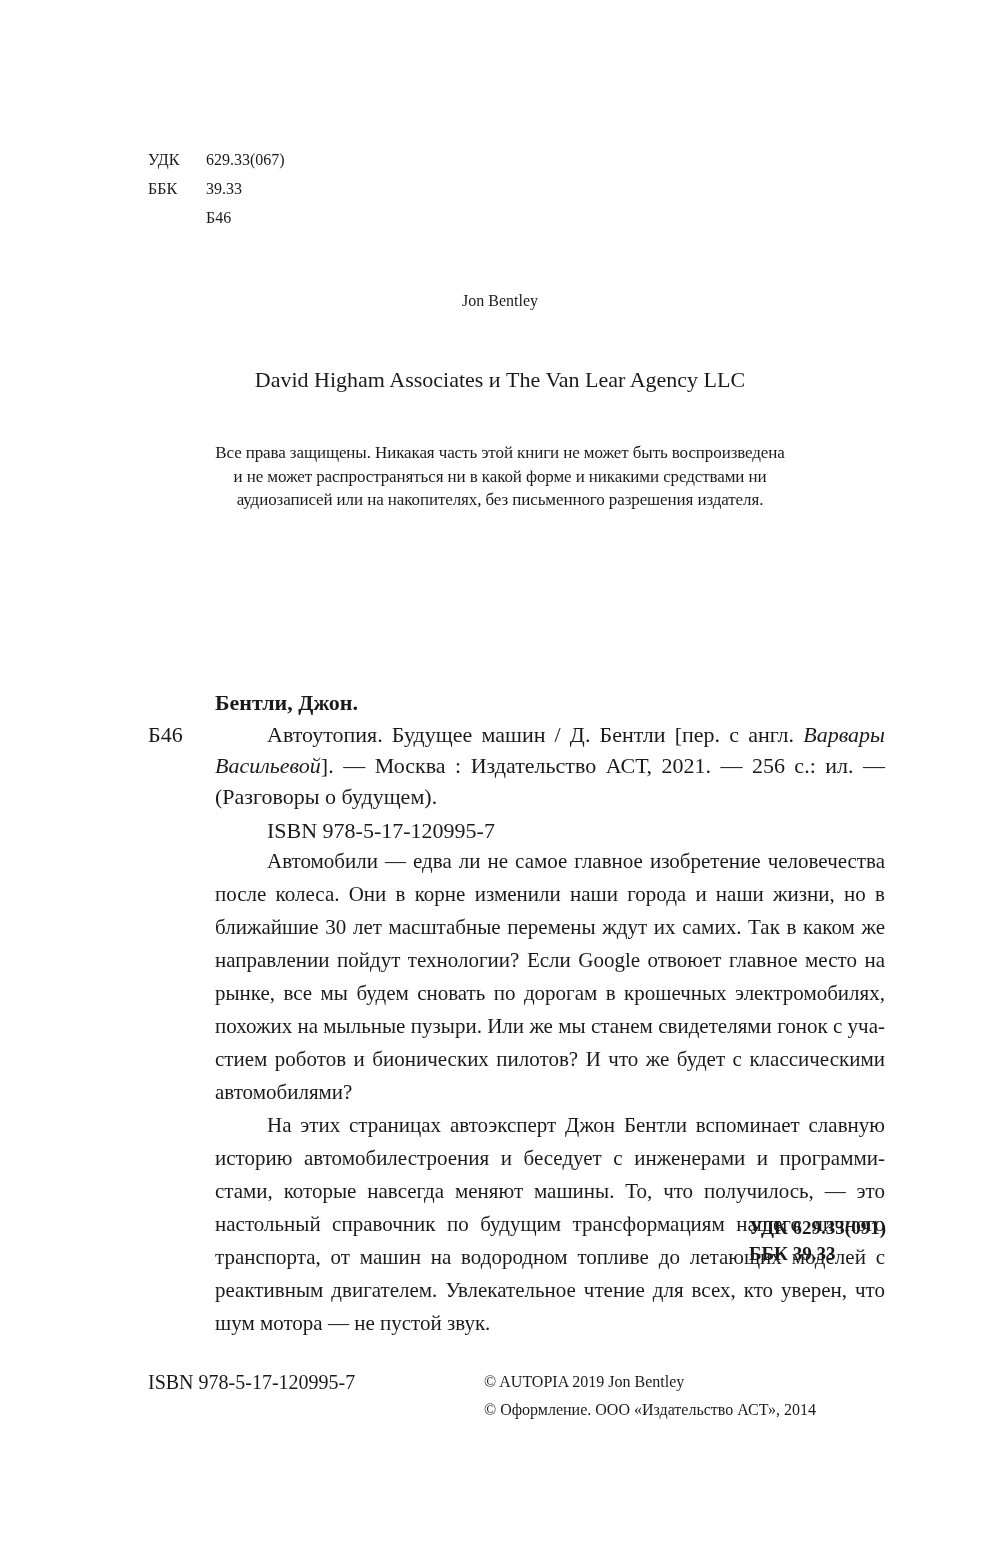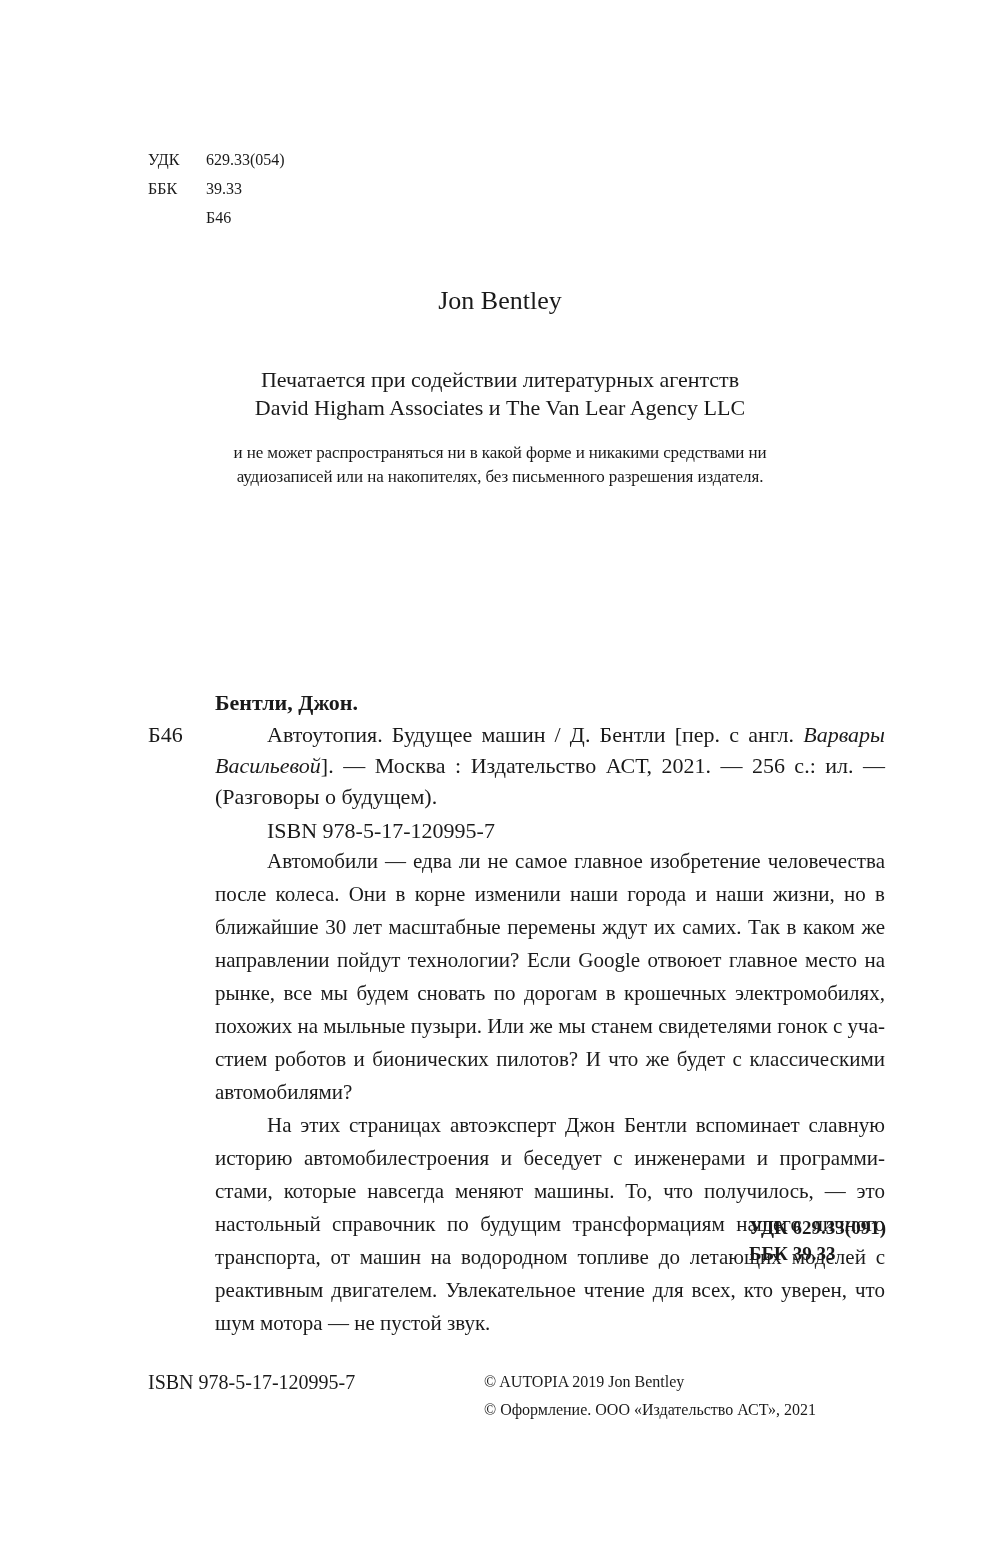--- a/index.html
+++ b/index.html
@@ -35,7 +35,7 @@
 <div class="abs top-codes">
   <div class="row">
     <span class="lbl">УДК</span>
-    <span>629.33(054)</span>
+    <span>629.33(067)</span>
   </div>
   <div class="row">
     <span class="lbl">ББК</span>

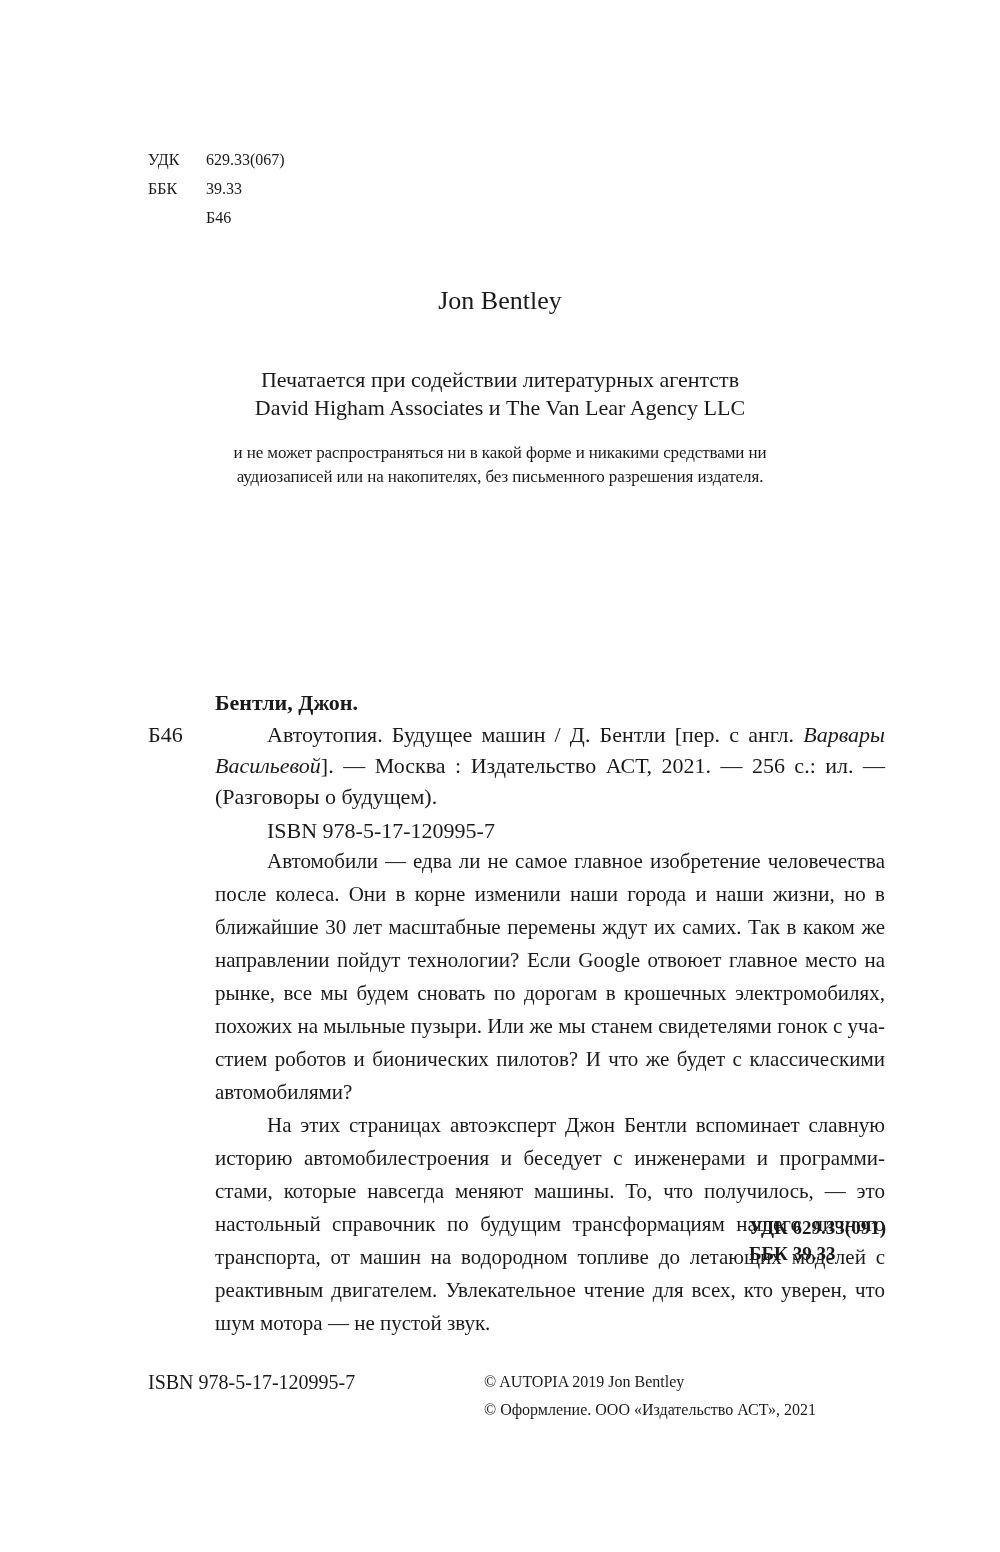--- a/index.html
+++ b/index.html
@@ -14,7 +14,7 @@
   .top-codes .lbl { width: 58px; }
   .top-codes .b46 { padding-left: 58px; }
   .center-block { left: 0; width: 1000px; text-align: center; }
-  .orig { top: 287px; font-size: 26px; line-height: 28px; }
+  .orig { top: 287px; font-size: 16px; line-height: 28px; }
   .agency { top: 366px; font-size: 22px; line-height: 28px; }
   .rights { top: 441px; font-size: 17px; line-height: 23.5px; letter-spacing: -0.1px; }
   .cat { left: 215px; width: 670px; font-size: 22px; line-height: 31px; }

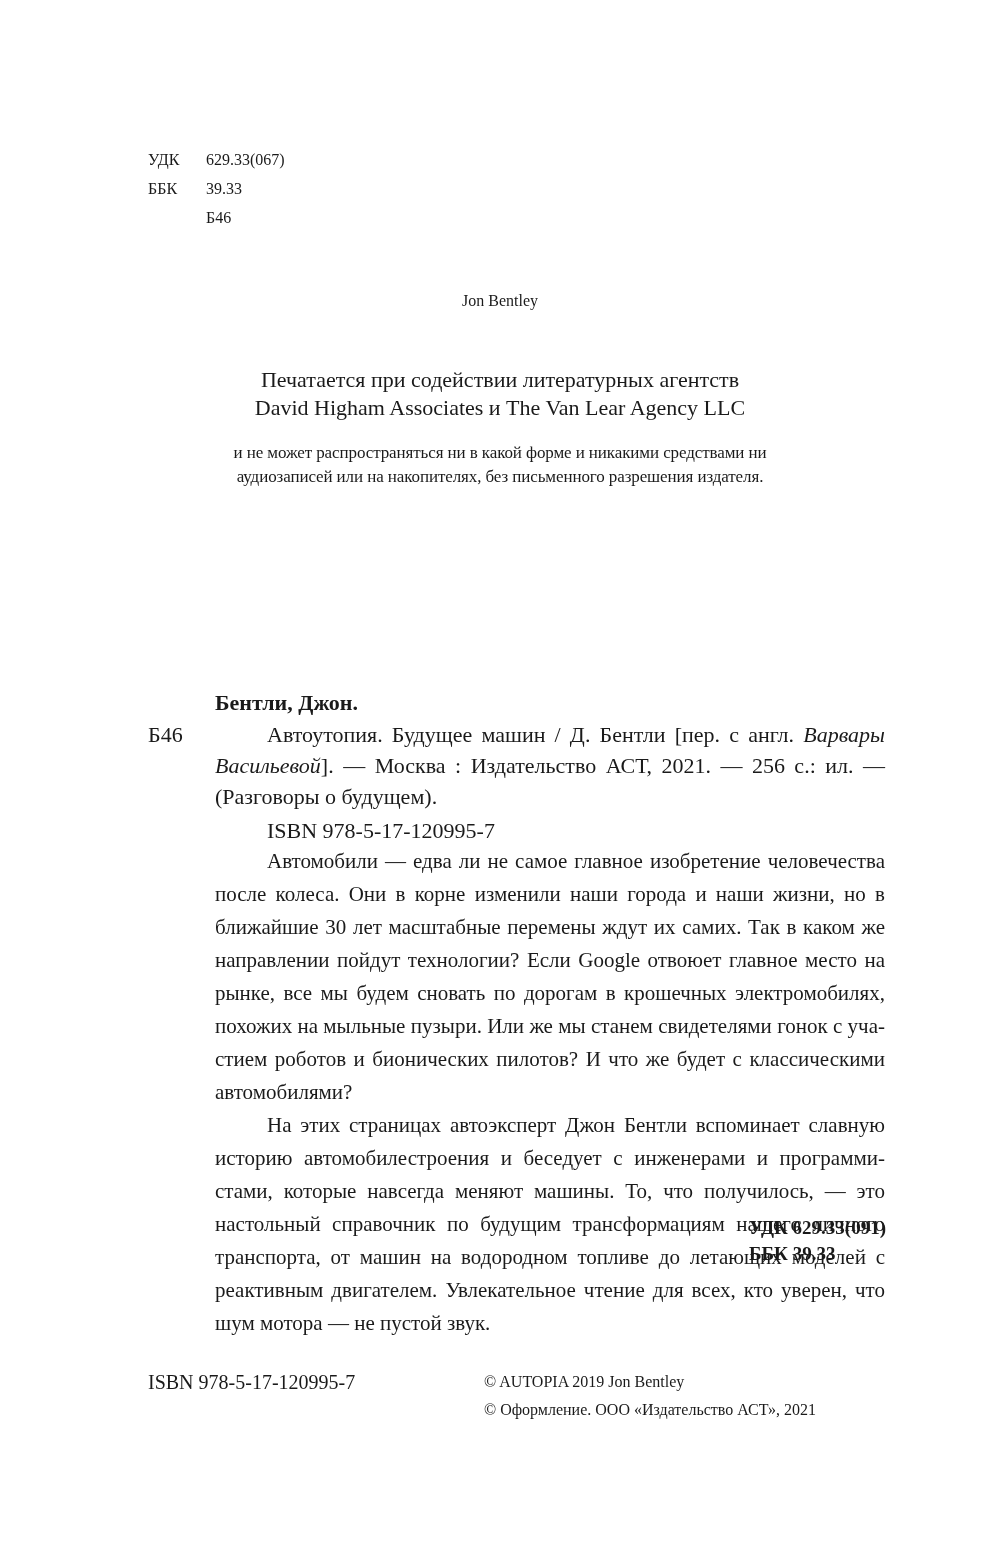--- a/index.html
+++ b/index.html
@@ -49,7 +49,6 @@
 </div>
 
 <div class="abs center-block agency">
-  <div>Печатается при содействии литературных агентств</div>
   <div>David Higham Associates и The Van Lear Agency LLC</div>
 </div>
 

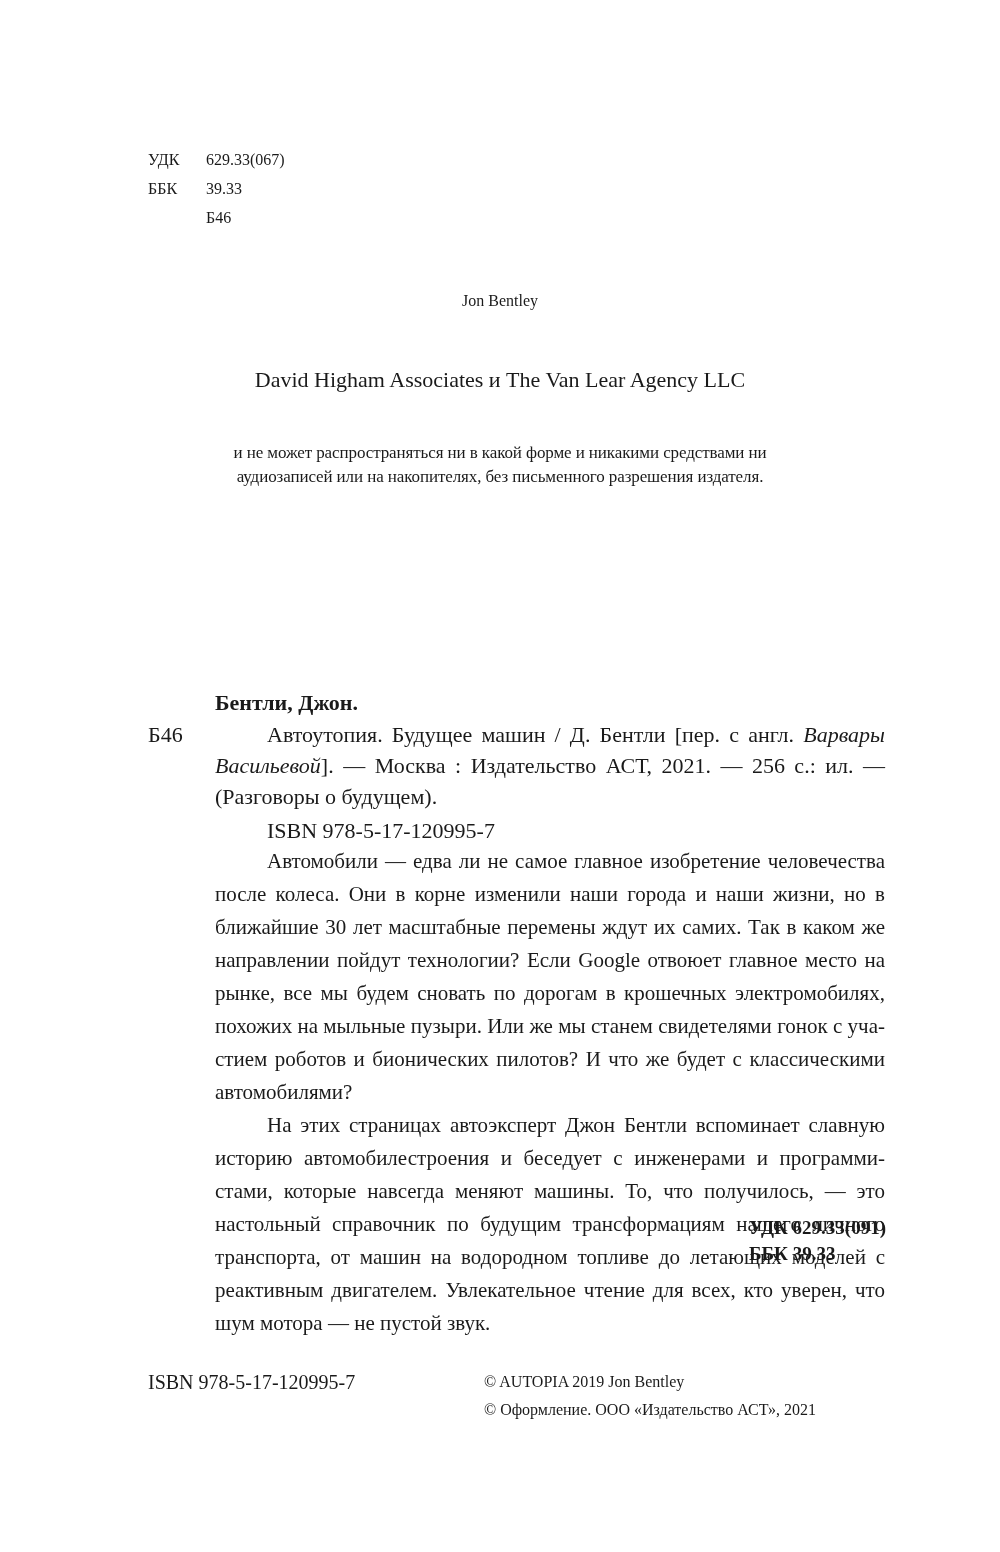--- a/index.html
+++ b/index.html
@@ -53,6 +53,7 @@
 </div>
 
 <div class="abs center-block rights">
+  <div>Все права защищены. Никакая часть этой книги не может быть воспроизведена</div>
   <div>и не может распространяться ни в какой форме и никакими средствами ни</div>
   <div>аудиозаписей или на накопителях, без письменного разрешения издателя.</div>
 </div>

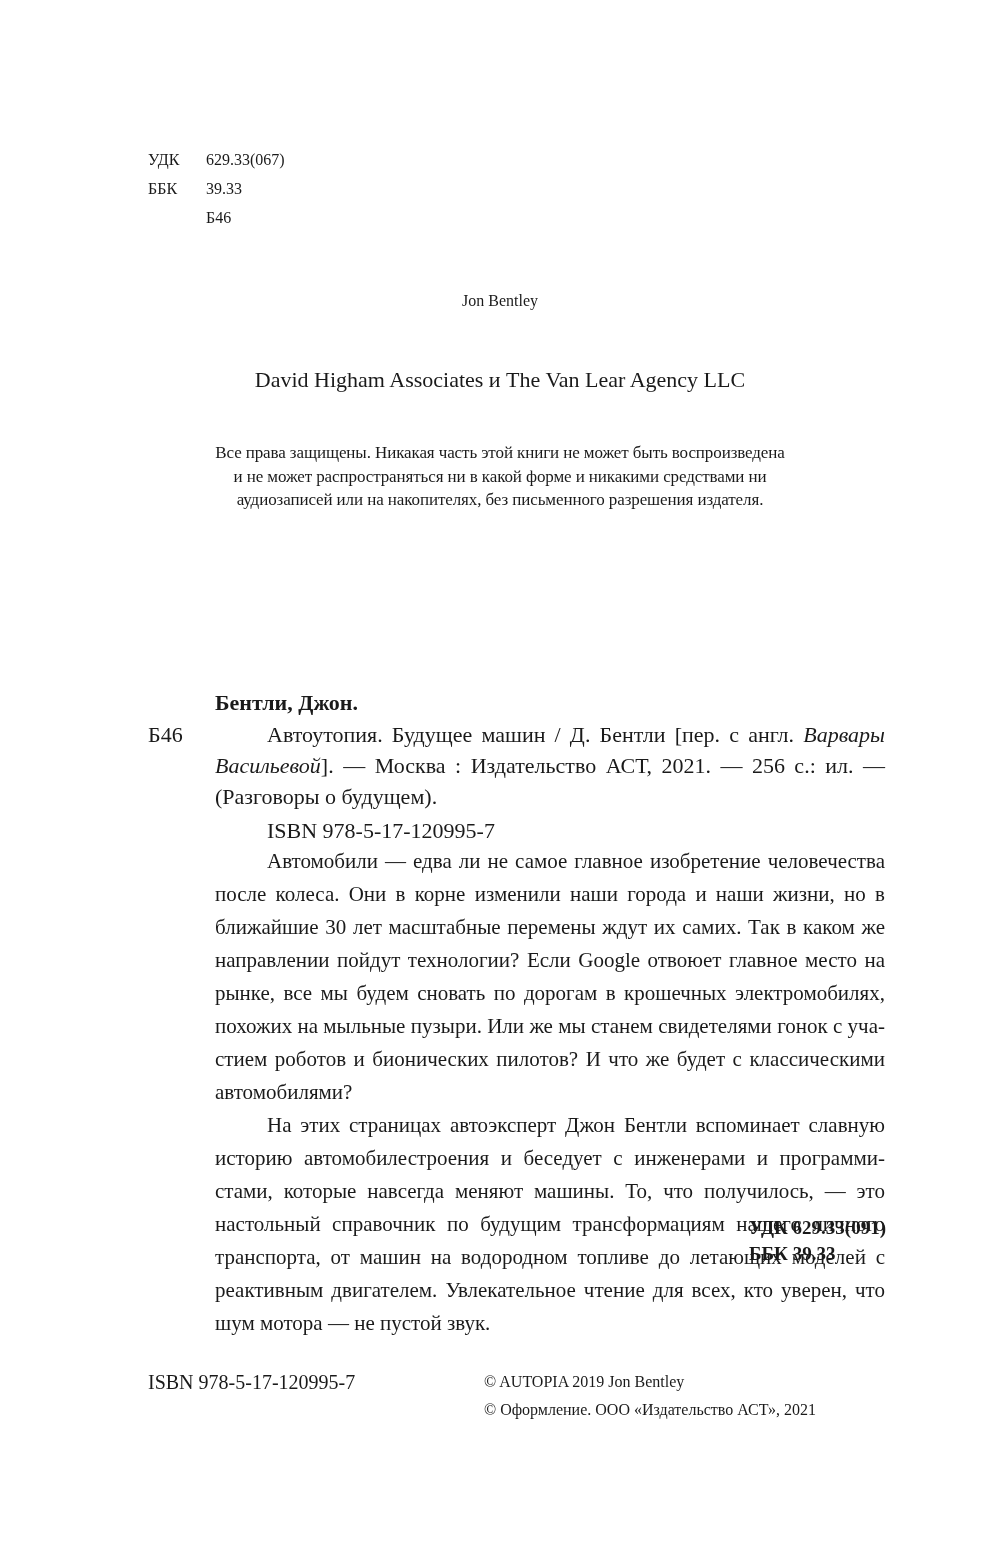--- a/index.html
+++ b/index.html
@@ -80,7 +80,7 @@
 
 <div class="abs copyright">
   <div>© AUTOPIA 2019 Jon Bentley</div>
-  <div>© Оформление. ООО «Издательство АСТ», 2021</div>
+  <div>© Оформление. ООО «Издательство АСТ», 2014</div>
 </div>
 
 </body></html>

